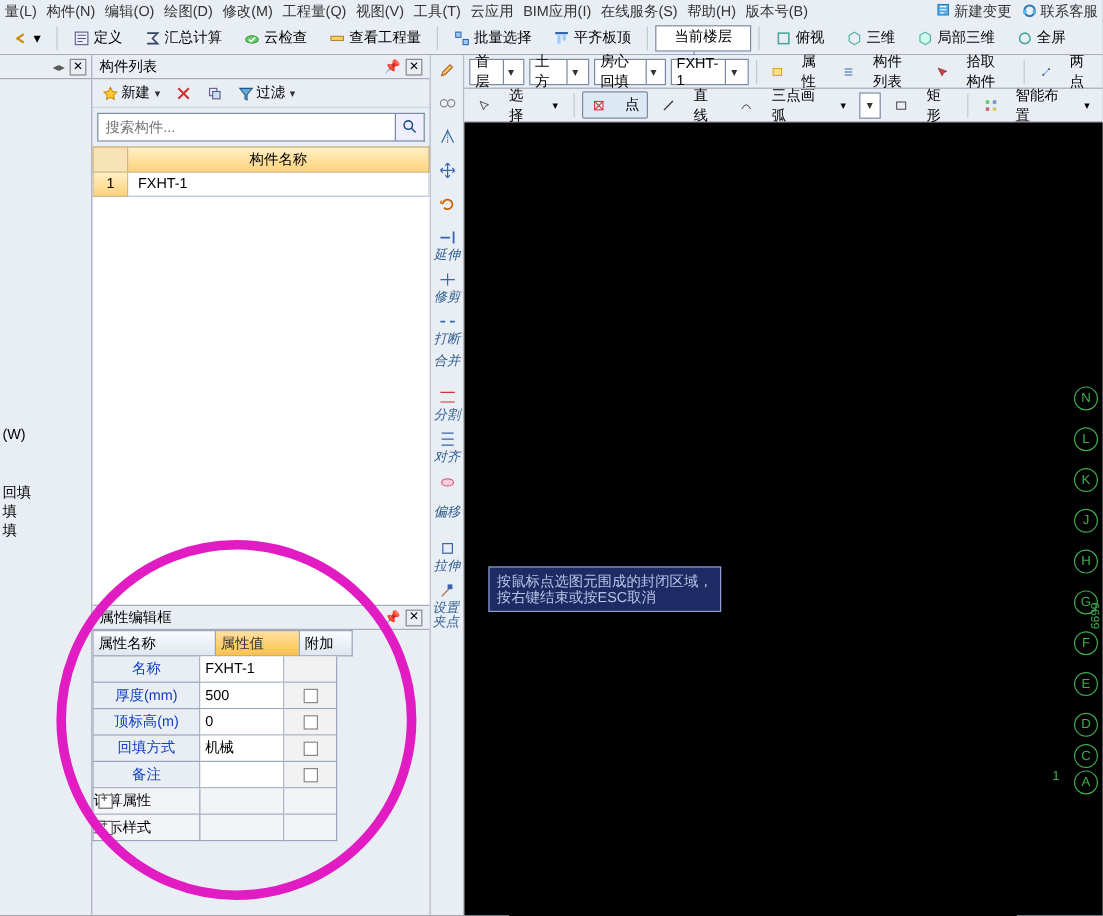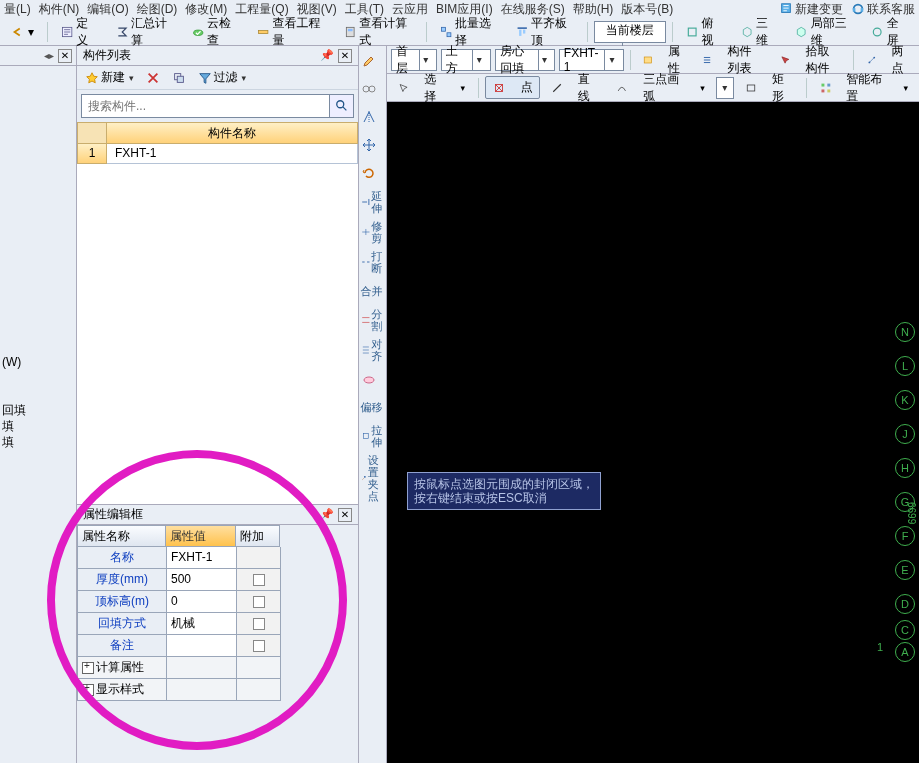--- a/index.html
+++ b/index.html
@@ -149,13 +149,6 @@
       </svg>
       <span>查看工程量</span>
     </span>
-  <span class="tb-btn">
-      <svg class="ic" viewBox="0 0 16 16">
-        <rect x="3" y="2" width="10" height="12" fill="#ddd" stroke="#666"></rect>
-        <rect x="5" y="4" width="6" height="3" fill="#8bf"></rect>
-      </svg>
-      <span>查看计算式</span>
-    </span>
   <div class="vert-sep"></div>
   <span class="tb-btn">
       <svg class="ic" viewBox="0 0 16 16">

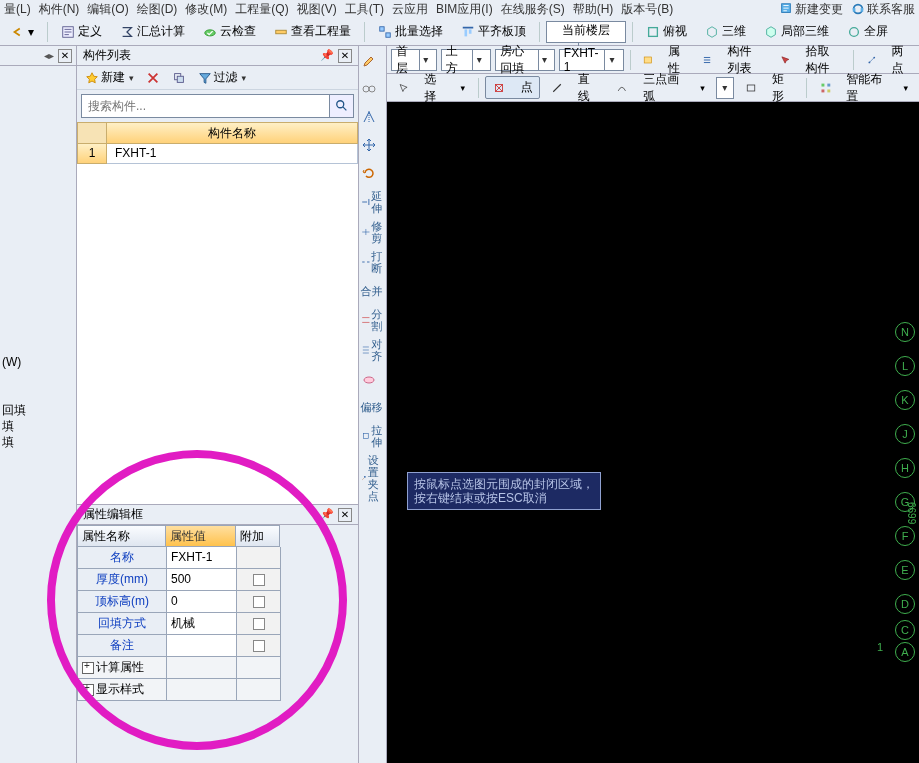--- a/index.html
+++ b/index.html
@@ -63,7 +63,7 @@
   .prop-rows .row.group .c2,.prop-rows .row.group .c3{background:#f2f4f7;}
 
   .icon-col { width:28px; background:#e9eef5; border-right:1px solid #aab; display:flex; flex-direction:column; align-items:center; padding-top:4px; gap:6px;}
-  .icon-col .vtool{width:24px;min-height:22px;display:flex;flex-direction:row;align-items:center;justify-content:flex-start;font-size:11px;color:#34608f;cursor:pointer;line-height:12px; gap:1px;}
+  .icon-col .vtool{width:24px;min-height:22px;display:flex;flex-direction:column;align-items:center;justify-content:flex-start;font-size:11px;color:#34608f;cursor:pointer;line-height:12px; gap:1px;font-style:italic;}
   .icon-col .vtool .vic{width:16px;height:16px;display:block;}
   .icon-col .vtool .lbl{writing-mode:horizontal-tb; font-size:11px;}
 

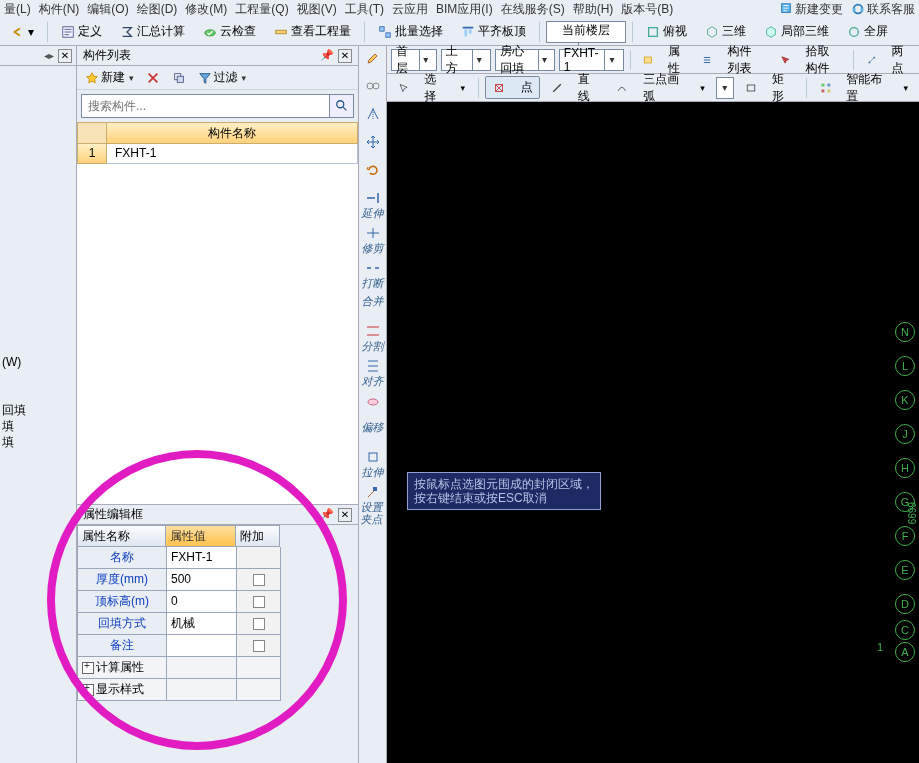--- a/index.html
+++ b/index.html
@@ -48,7 +48,7 @@
   .prop-panel{ border-top:1px solid #aab;}
   .prop-head{ display:flex; height:22px;}
   .prop-head div{ border:1px solid #9aa6b9; line-height:20px; padding:0 4px; background:linear-gradient(#fafcff,#dfe6f0);}
-  .prop-head .c1{width:89px;}
+  .prop-head .c1{width:103px;}
   .prop-head .c2{width:70px; background:linear-gradient(#ffe8b0,#ffd173); border-left:none; color:#7a3; color:#333;}
   .prop-head .c2sel{background:linear-gradient(#ffdf9f,#ffc24d);}
   .prop-head .c3{width:44px; border-left:none;}

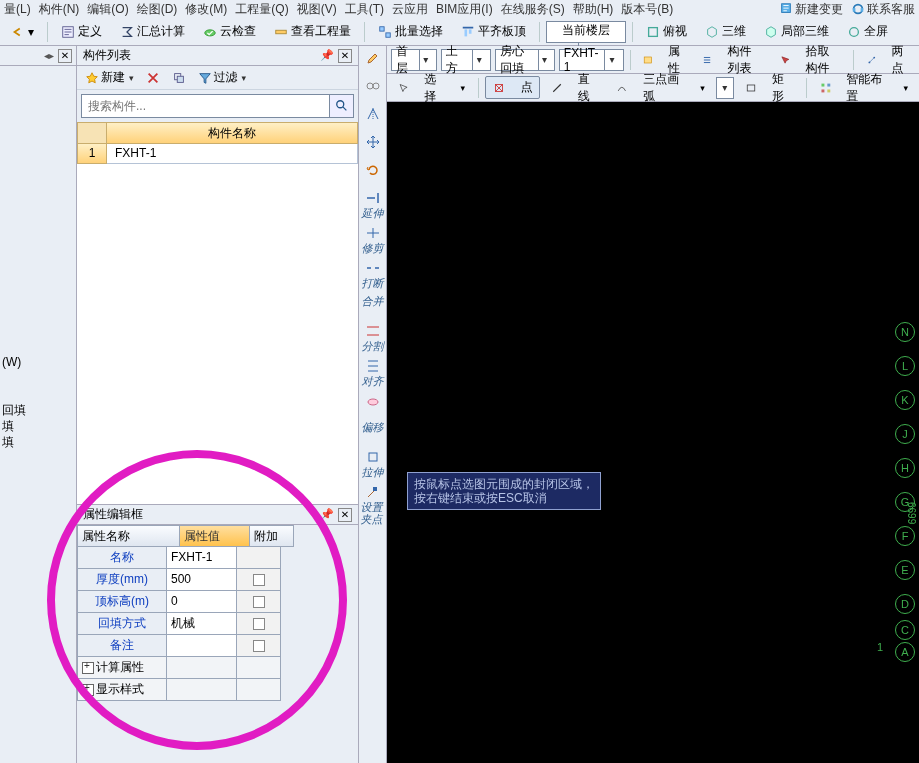--- a/index.html
+++ b/index.html
@@ -57,7 +57,7 @@
   .prop-rows .row .c2{width:70px;border:1px solid #9aa6b9;border-top:none;border-left:none;line-height:20px;padding:0 4px;background:#fff;}
   .prop-rows .row .c3{width:44px;border:1px solid #9aa6b9;border-top:none;border-left:none;background:#f2f2f2;display:flex;align-items:center;justify-content:center;}
   .prop-rows .row .c3 .chk{width:12px;height:12px;border:1px solid #888;background:#fff;}
-  .prop-rows .row.group .c1{color:#000;text-align:left;padding-left:18px;position:relative;background:#f2f4f7;}
+  .prop-rows .row.group .c1{color:#000;text-align:left;position:relative;background:#f2f4f7;}
   .prop-rows .row.group .c1::before{content:"";position:absolute;left:4px;top:5px;width:10px;height:10px;border:1px solid #666;background:#fff;}
   .prop-rows .row.group .c1::after{content:"+";position:absolute;left:6px;top:3px;font-size:10px;color:#333;line-height:12px;}
   .prop-rows .row.group .c2,.prop-rows .row.group .c3{background:#f2f4f7;}

